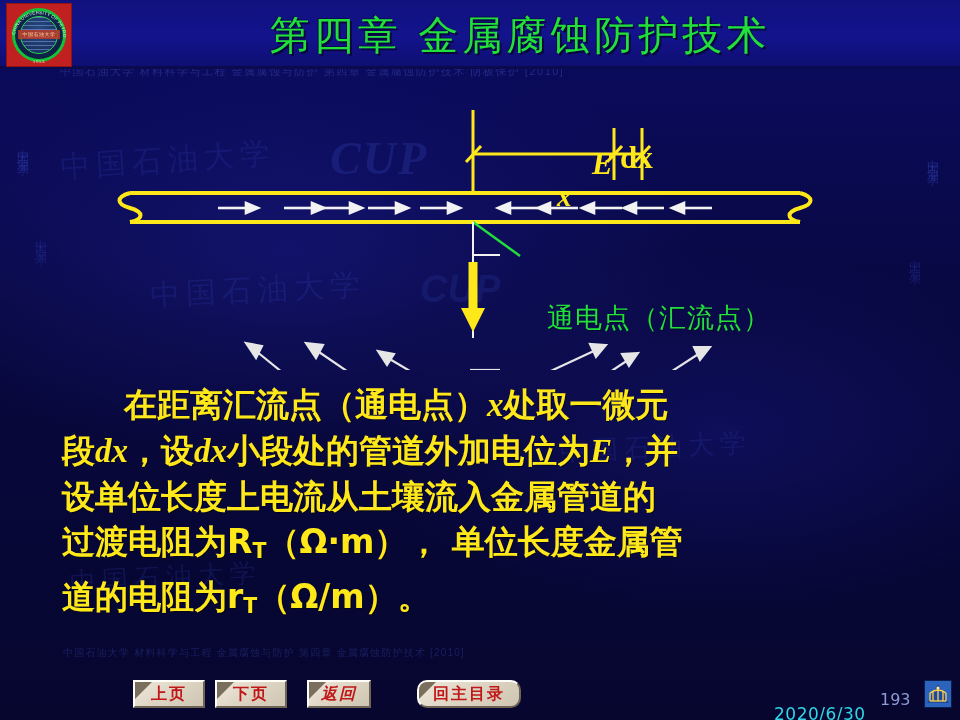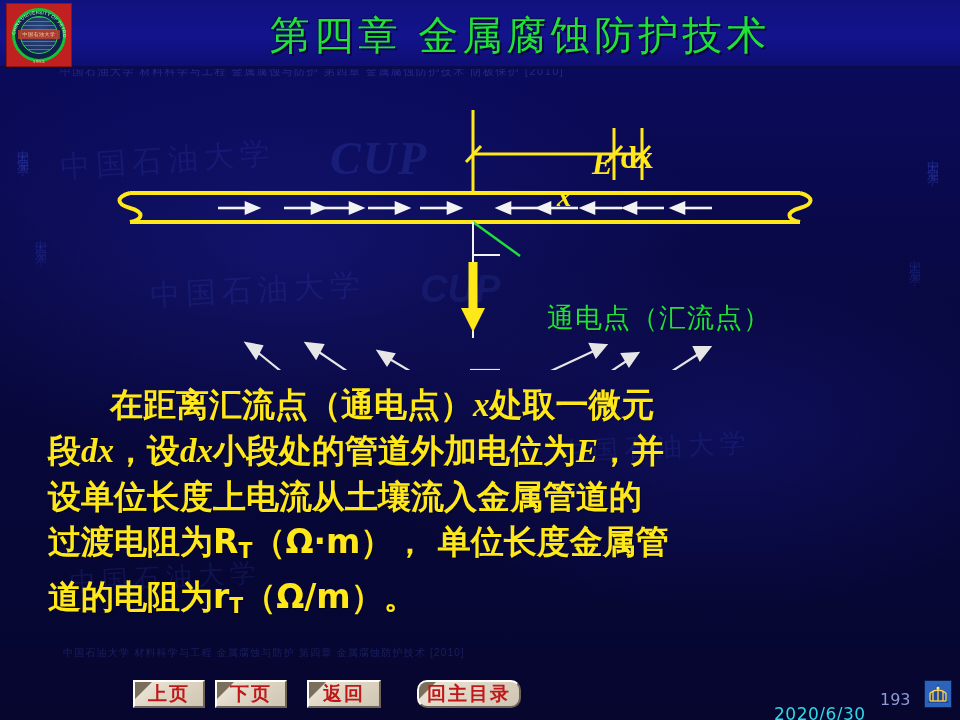--- a/index.html
+++ b/index.html
@@ -200,7 +200,7 @@
   
   .body-text {
     position: absolute;
-    left: 48px; top: 382px;
+    left: 62px; top: 382px;
     width: 838px;
     z-index: 6;
     color: #ffe81a;

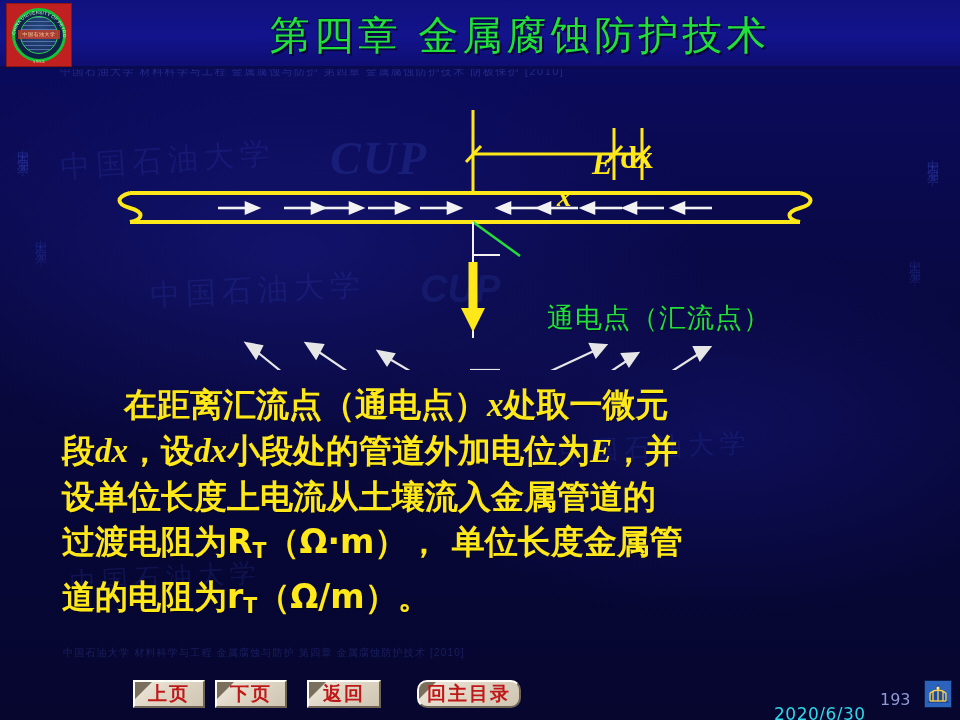--- a/index.html
+++ b/index.html
@@ -248,7 +248,7 @@
     color: #c01818;
     font-family: "DejaVu Sans", "Liberation Sans", sans-serif;
     font-weight: bold;
-    font-size: 19px;
+    font-size: 16px;
     letter-spacing: 2px;
   }
   .btn-prev { left: 133px; width: 72px; }

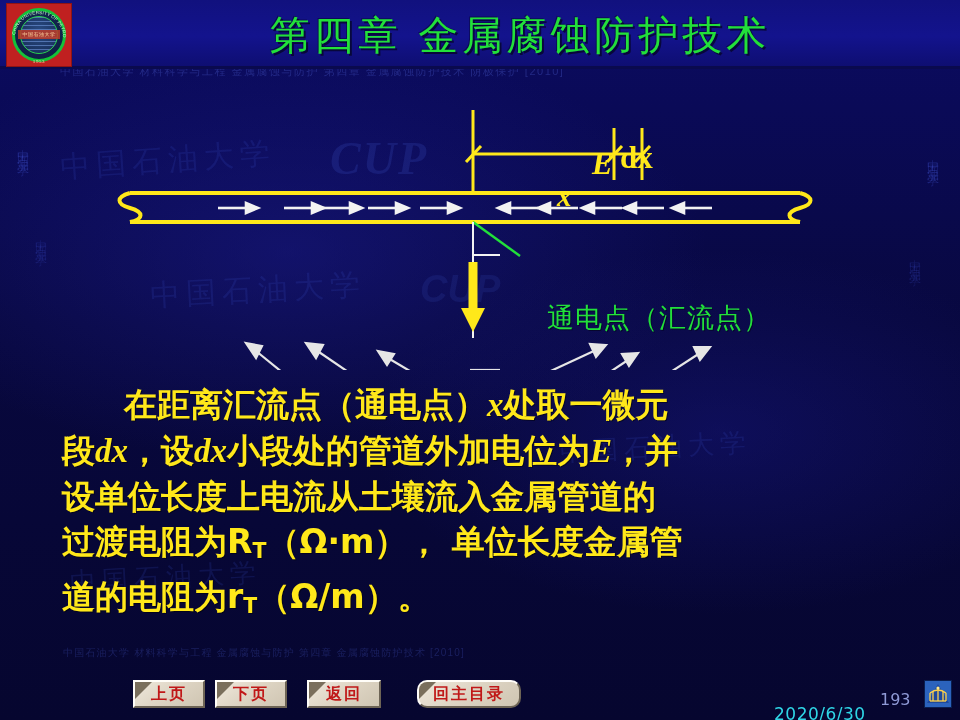--- a/index.html
+++ b/index.html
@@ -253,7 +253,7 @@
   }
   .btn-prev { left: 133px; width: 72px; }
   .btn-next { left: 215px; width: 72px; }
-  .btn-back { left: 307px; width: 74px; }
+  .btn-back { left: 307px; width: 64px; font-style: italic; }
   .btn-menu { left: 417px; width: 104px; border-radius: 10px; }
 
   .foot-date {

